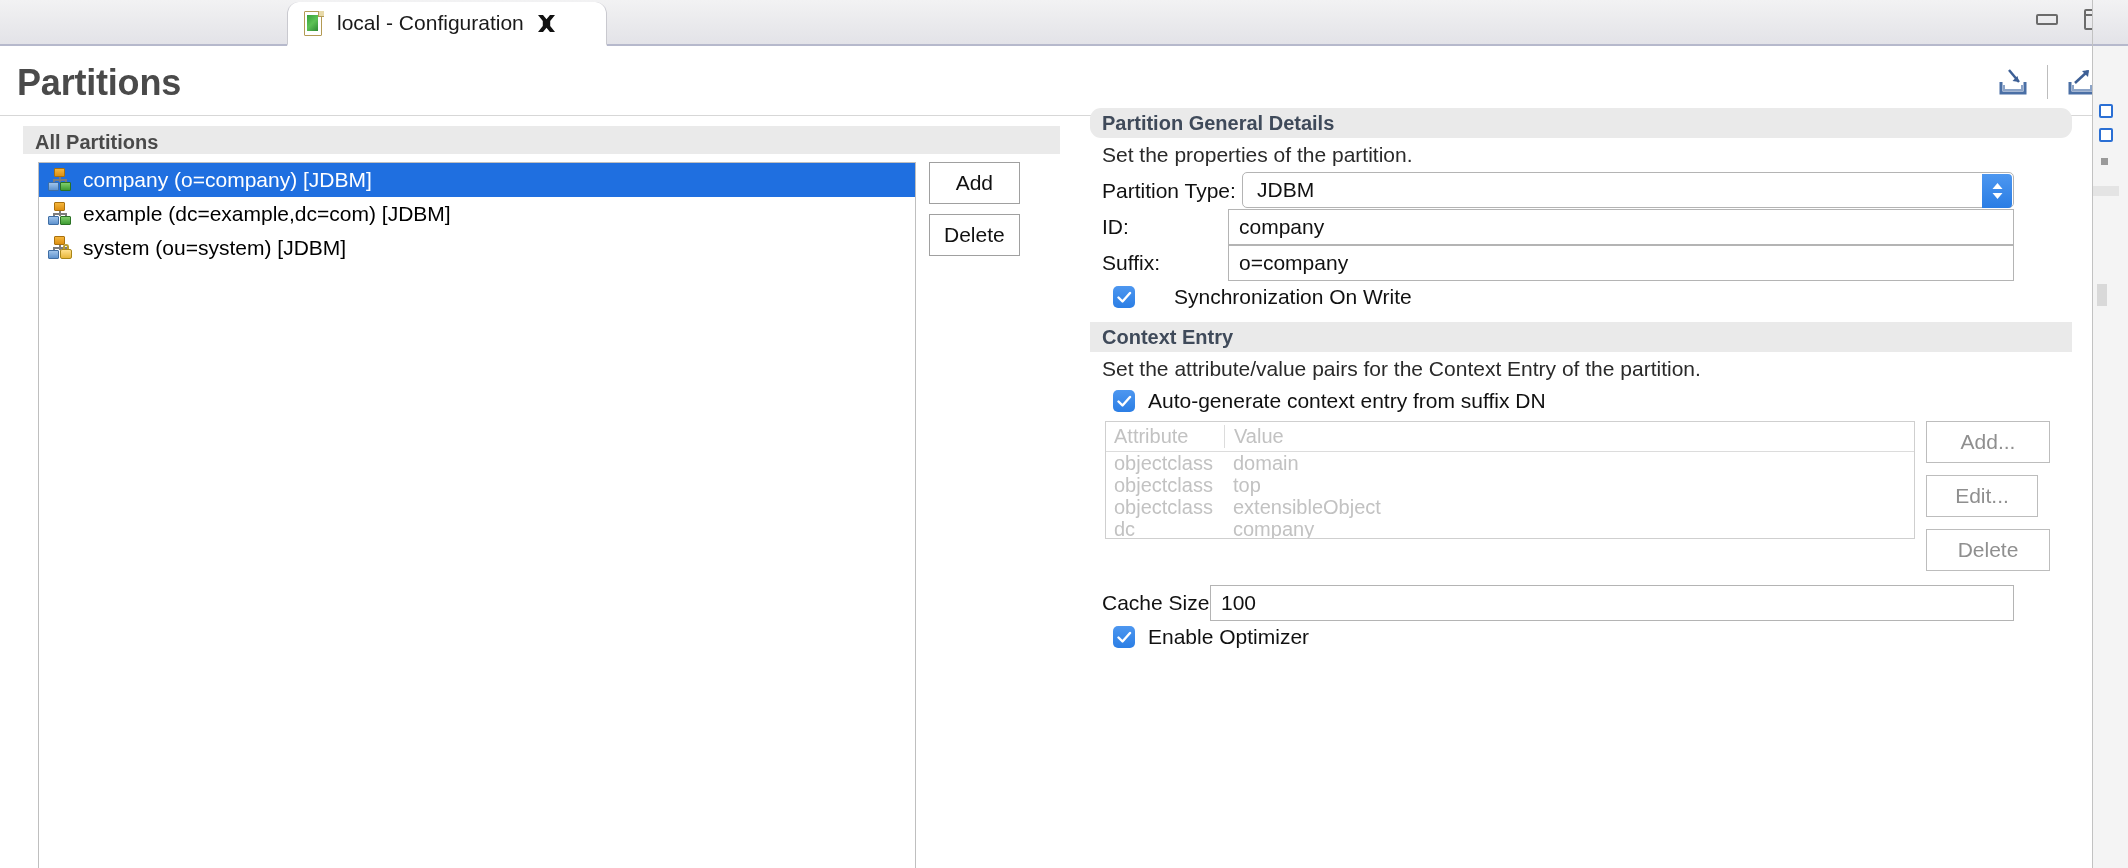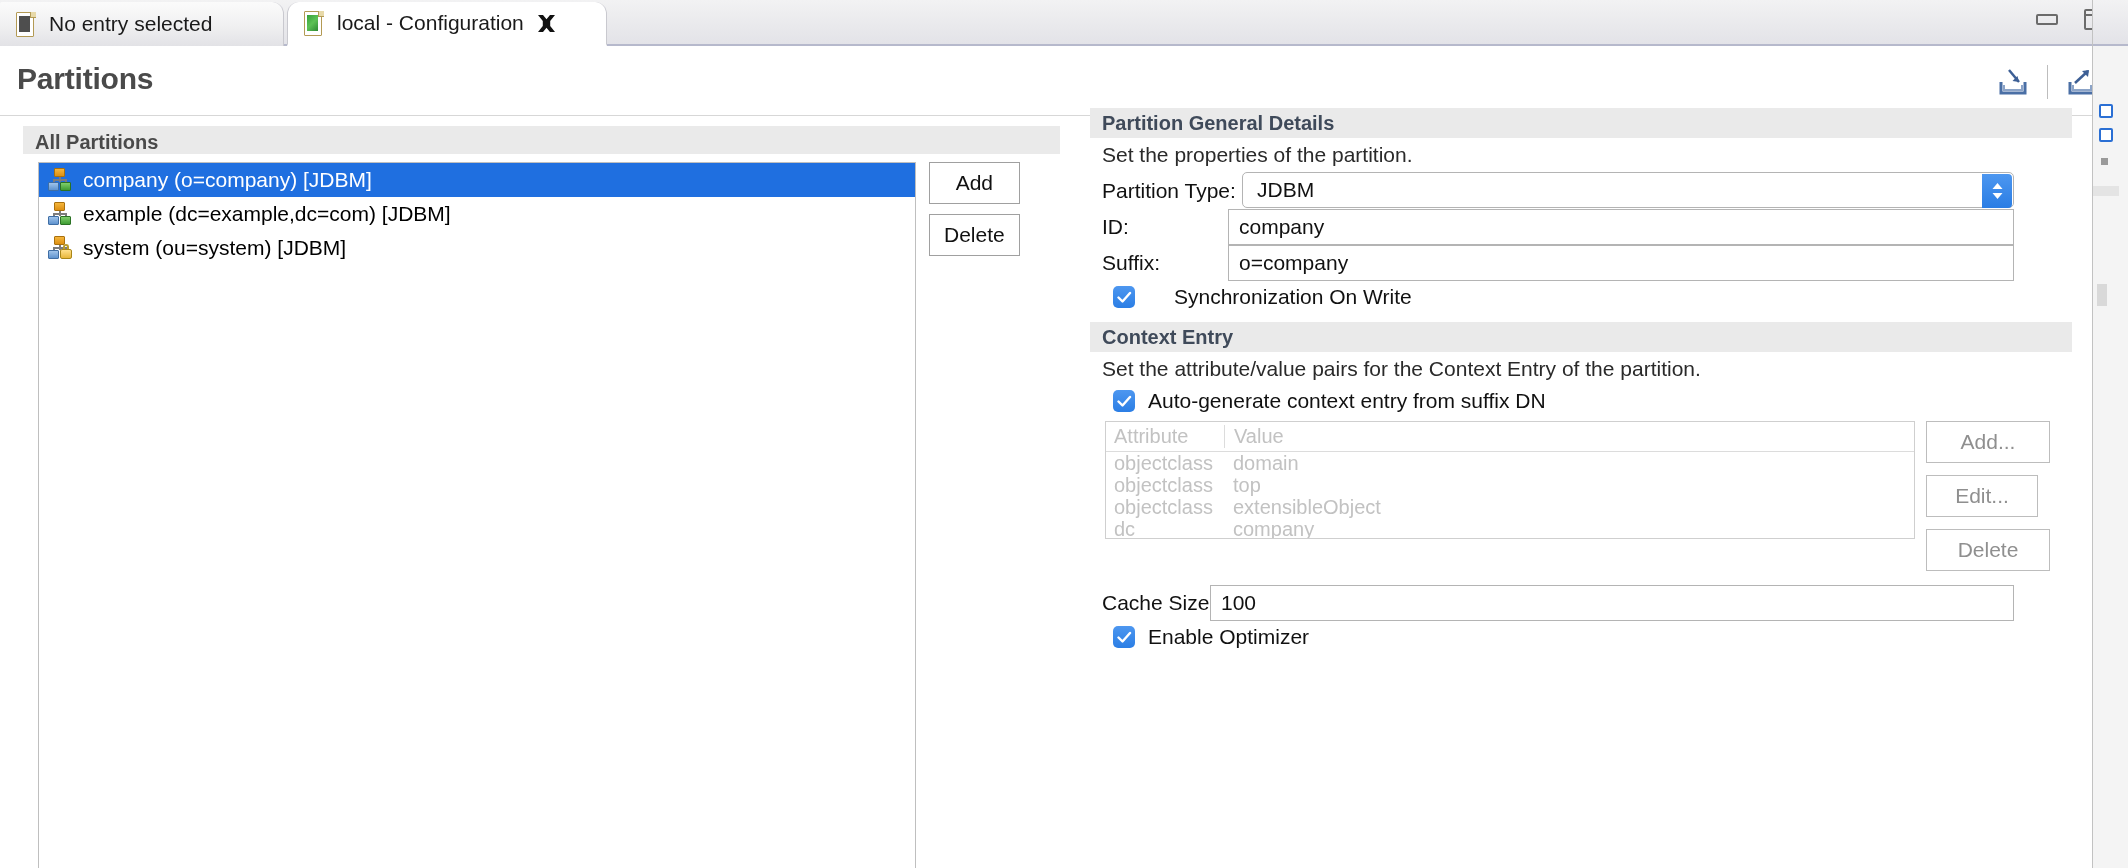--- a/index.html
+++ b/index.html
@@ -402,14 +402,6 @@
 
   <div class="tabbar">
 
-    <div class="tab tab-inactive">
-      <span class="doc-icon">
-        <span class="page"></span>
-          <span class="grid"></span>
-          <span class="fold"></span>
-      </span>
-      <span class="tab-label">No entry selected</span>
-    </div>
 
     <div class="tab tab-active">
       <span class="doc-icon green">

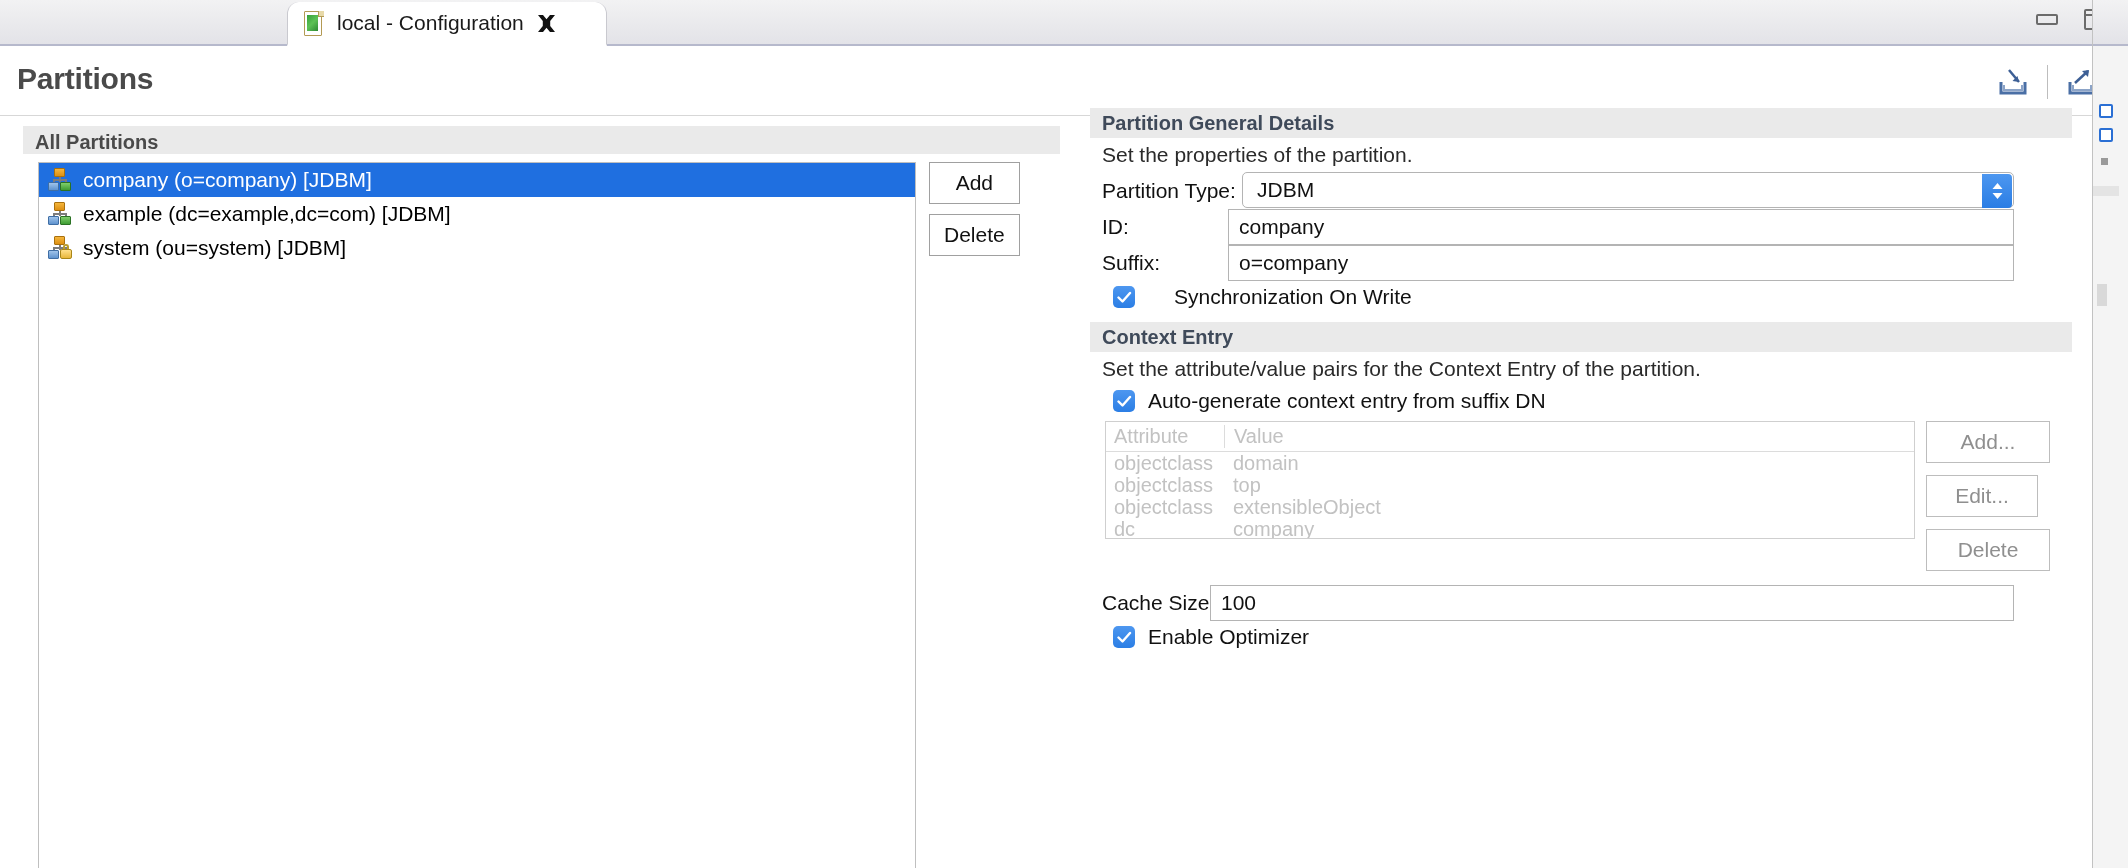--- a/index.html
+++ b/index.html
@@ -129,7 +129,7 @@
   .page-title {
     position: absolute;
     left: 17px; top: 16px;
-    font-size: 30px;
+    font-size: 36px;
     font-weight: bold;
     color: #4a4a4a;
     letter-spacing: -0.2px;

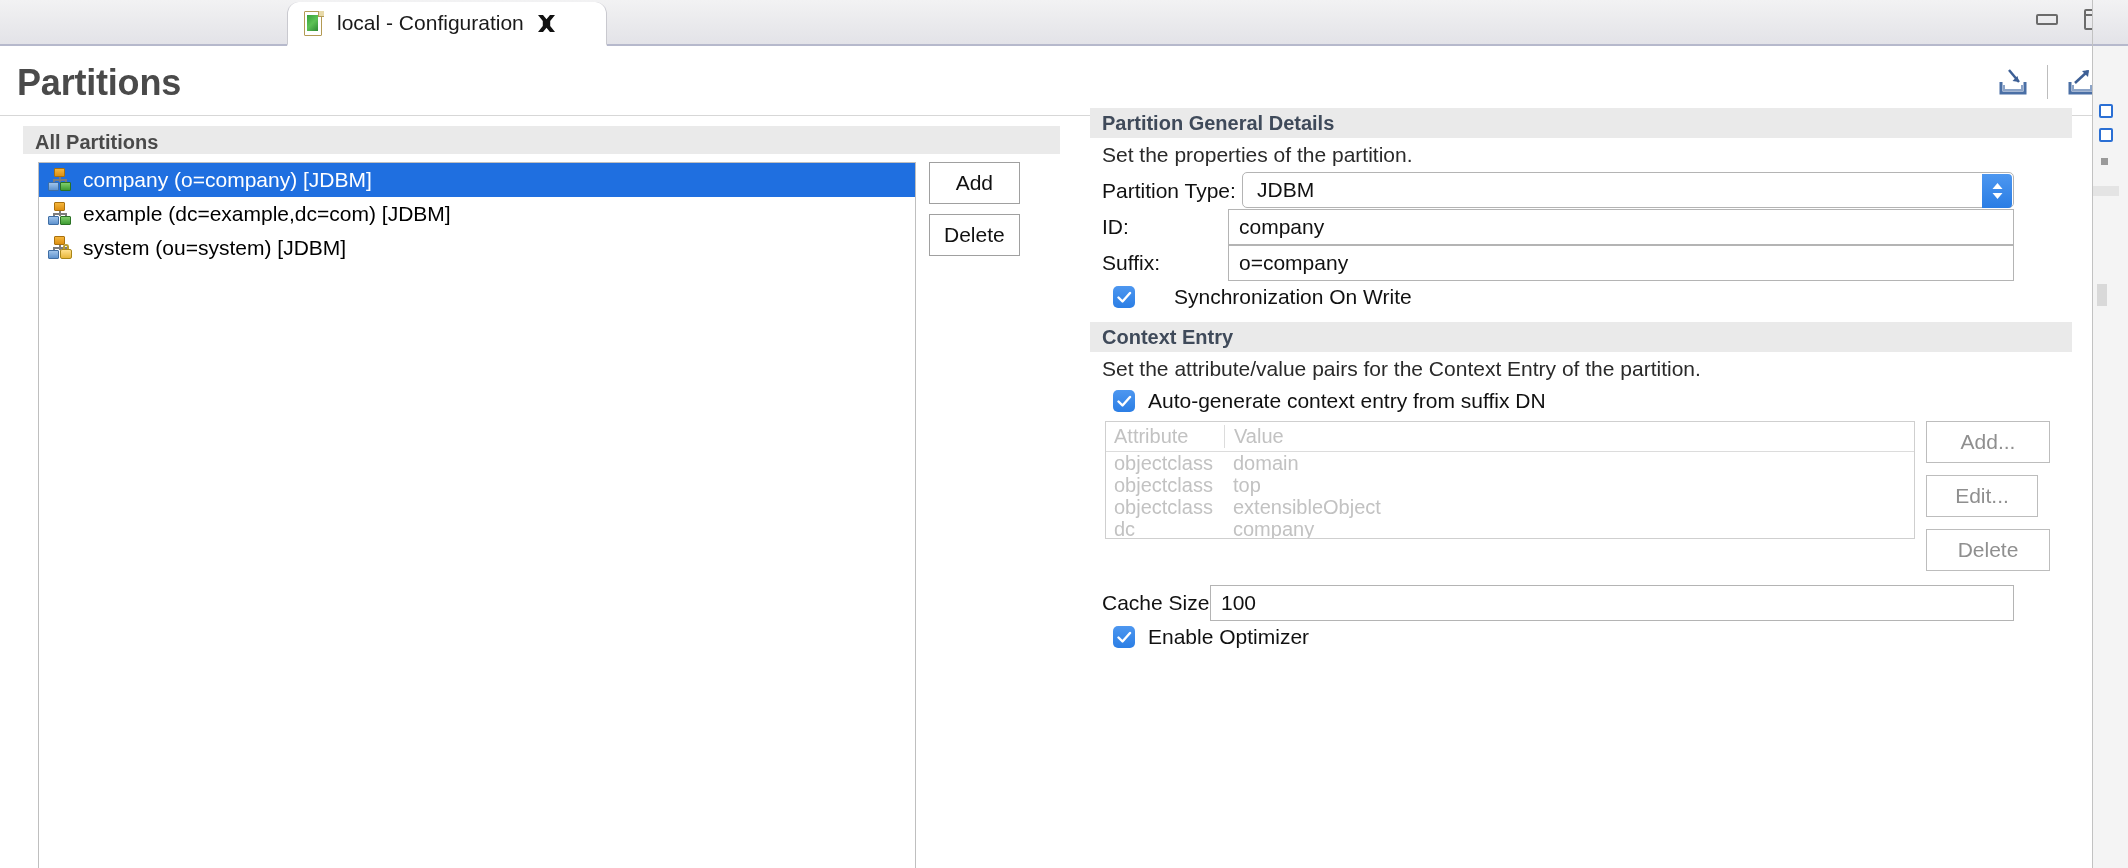--- a/index.html
+++ b/index.html
@@ -505,7 +505,7 @@
 
   <div class="right-panel">
 
-    <div class="rp-strip" style="top:-9px;">
+    <div class="rp-strip" style="top:-9px;border-radius:11px;">
       <span class="rp-strip-label">Partition General Details</span>
     </div>
     <div class="rp-desc" style="top:26px;">Set the properties of the partition.</div>

